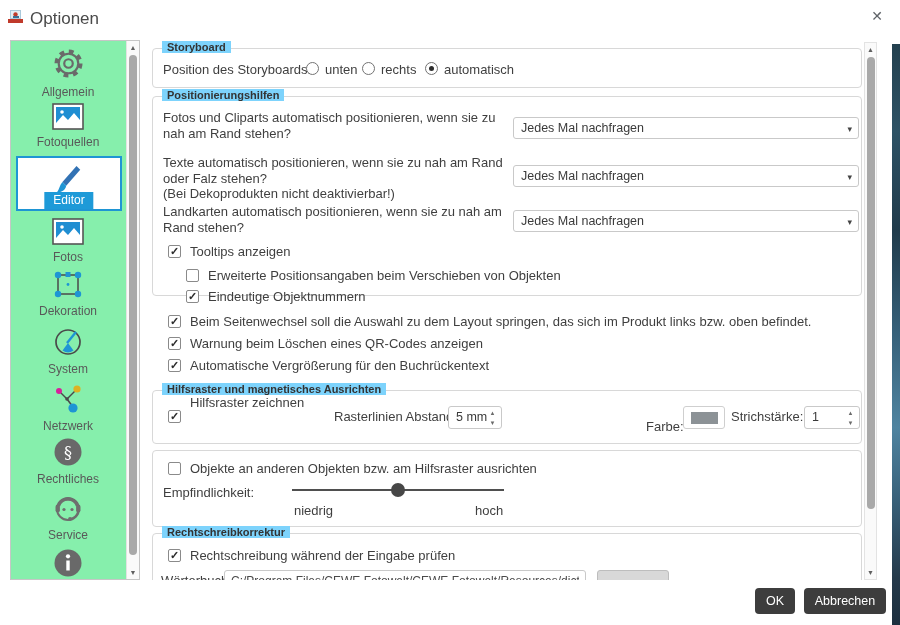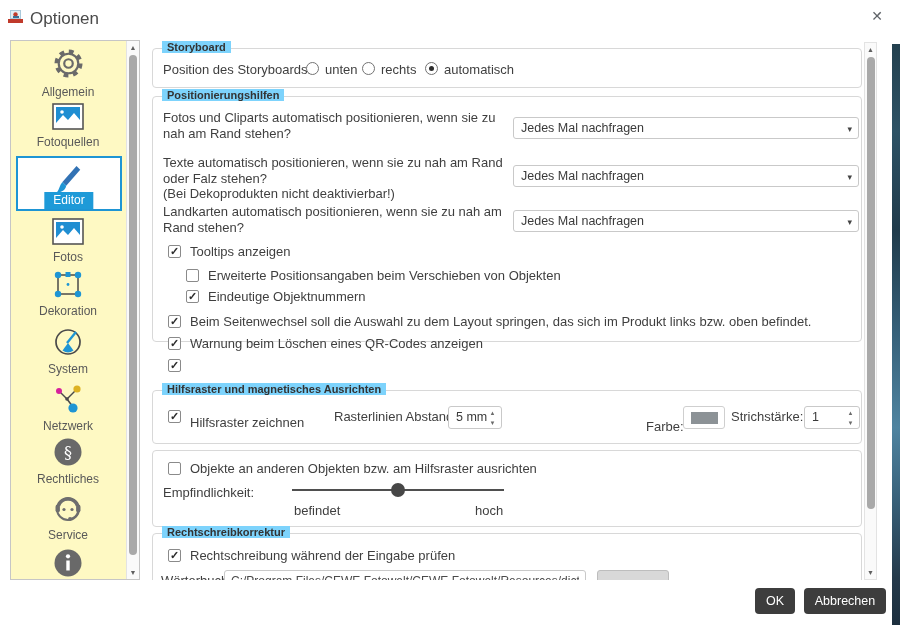--- a/index.html
+++ b/index.html
@@ -21,7 +21,7 @@
 
   
   .sidebar { position:absolute; left:10px; top:40px; width:130px; height:540px;
-             border:1px solid #c6c6c6; background:#fef9c3; overflow:hidden; }
+             border:1px solid #c6c6c6; background:#86efac; overflow:hidden; }
   .side-item { position:absolute; left:0; width:114px; text-align:center; cursor:default; }
   .side-item .lab { display:block; font-size:12px; color:#595959; margin-top:1px; }
   .editor-box { position:absolute; left:5px; top:115px; width:106px; height:55px;

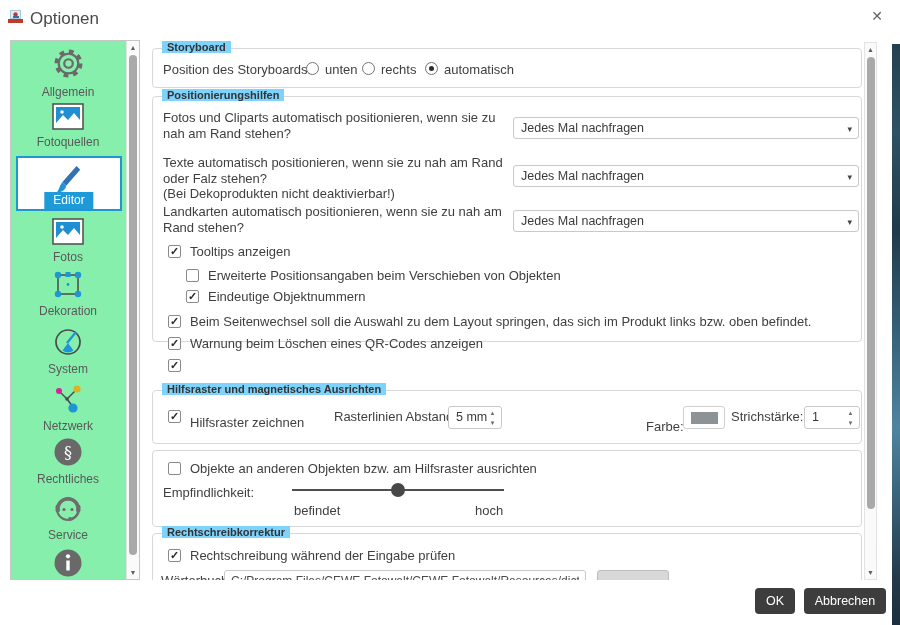--- a/index.html
+++ b/index.html
@@ -215,7 +215,7 @@
       <span class="lbl" style="left:291px; top:13px;">automatisch</span>
     </div>
 
-    <div class="groupbox" style="left:4px; top:56px; width:710px; height:246px;">
+    <div class="groupbox" style="left:4px; top:56px; width:710px; height:200px;">
       <span class="legend">Positionierungshilfen</span>
 
       <span class="lbl" style="left:10px; top:13px; width:352px;">Fotos und Cliparts automatisch positionieren, wenn sie zu nah am Rand stehen?</span>

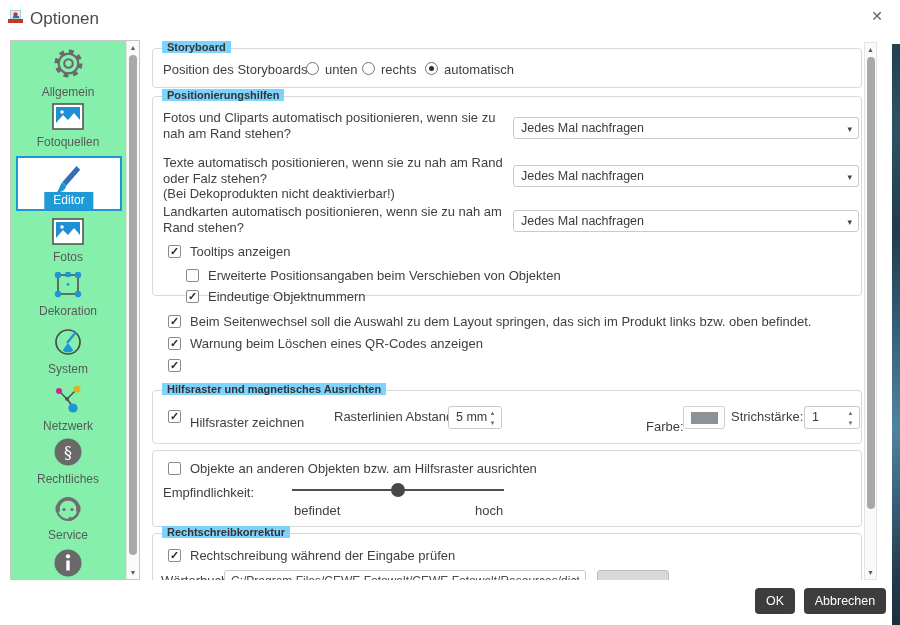--- a/index.html
+++ b/index.html
@@ -252,6 +252,7 @@
       <span class="lbl" style="left:37px; top:239px;">Warnung beim Löschen eines QR-Codes anzeigen</span>
 
       <span class="cb on" style="left:15px; top:262px;">✓</span>
+      <span class="lbl" style="left:37px; top:261px;">Automatische Vergrößerung für den Buchrückentext</span>
     </div>
 
     <div class="groupbox" style="left:4px; top:350px; width:710px; height:54px;">

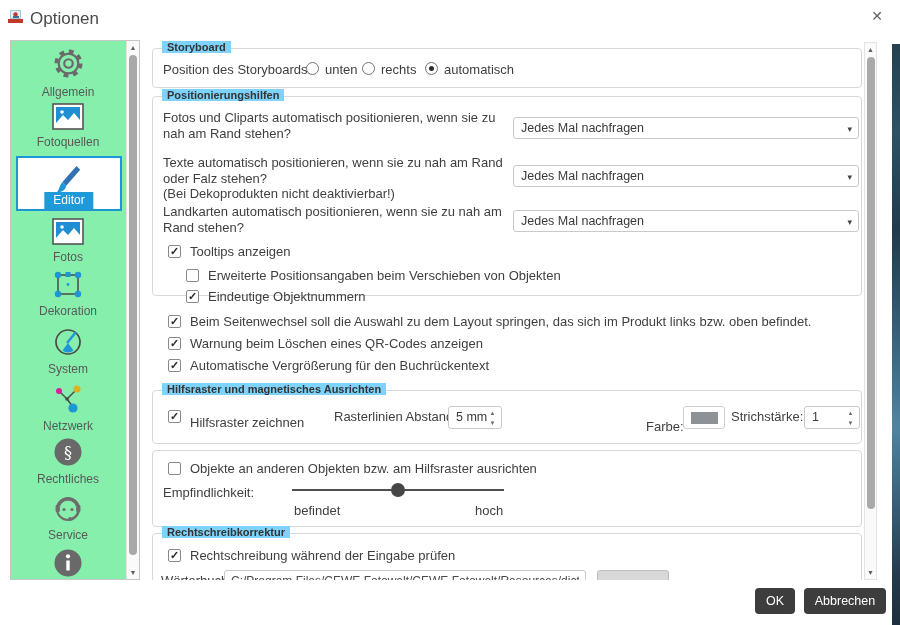--- a/index.html
+++ b/index.html
@@ -258,7 +258,7 @@
     <div class="groupbox" style="left:4px; top:350px; width:710px; height:54px;">
       <span class="legend">Hilfsraster und magnetisches Ausrichten</span>
       <span class="cb on" style="left:15px; top:19px;">✓</span>
-      <span class="lbl" style="left:37px; top:24px;text-align:center;">Hilfsraster zeichnen</span>
+      <span class="lbl" style="left:37px; top:4px;text-align:center;">Hilfsraster zeichnen</span>
       <span class="lbl" style="left:181px; top:18px;">Rasterlinien Abstand:</span>
       <div class="spin" style="left:295px; top:15px; width:54px;">
         <span>5 mm</span>

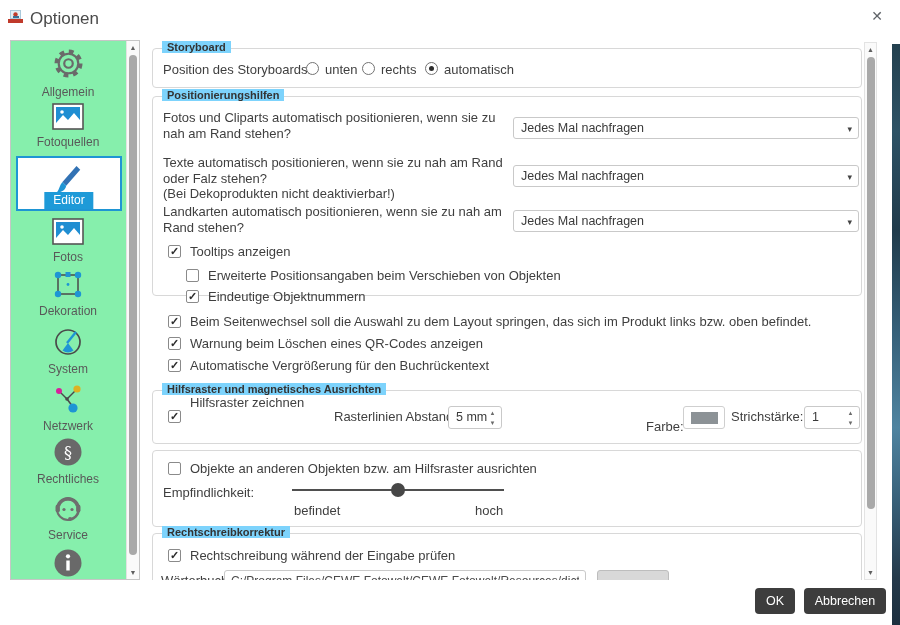--- a/index.html
+++ b/index.html
@@ -289,7 +289,7 @@
         <div class="track"></div>
         <div class="handle" style="left: calc(50% - 7px);"></div>
       </div>
-      <span class="lbl" style="left:141px; top:52px;">befindet</span>
+      <span class="lbl" style="left:141px; top:52px;">niedrig</span>
       <span class="lbl" style="left:322px; top:52px;">hoch</span>
     </div>
 

